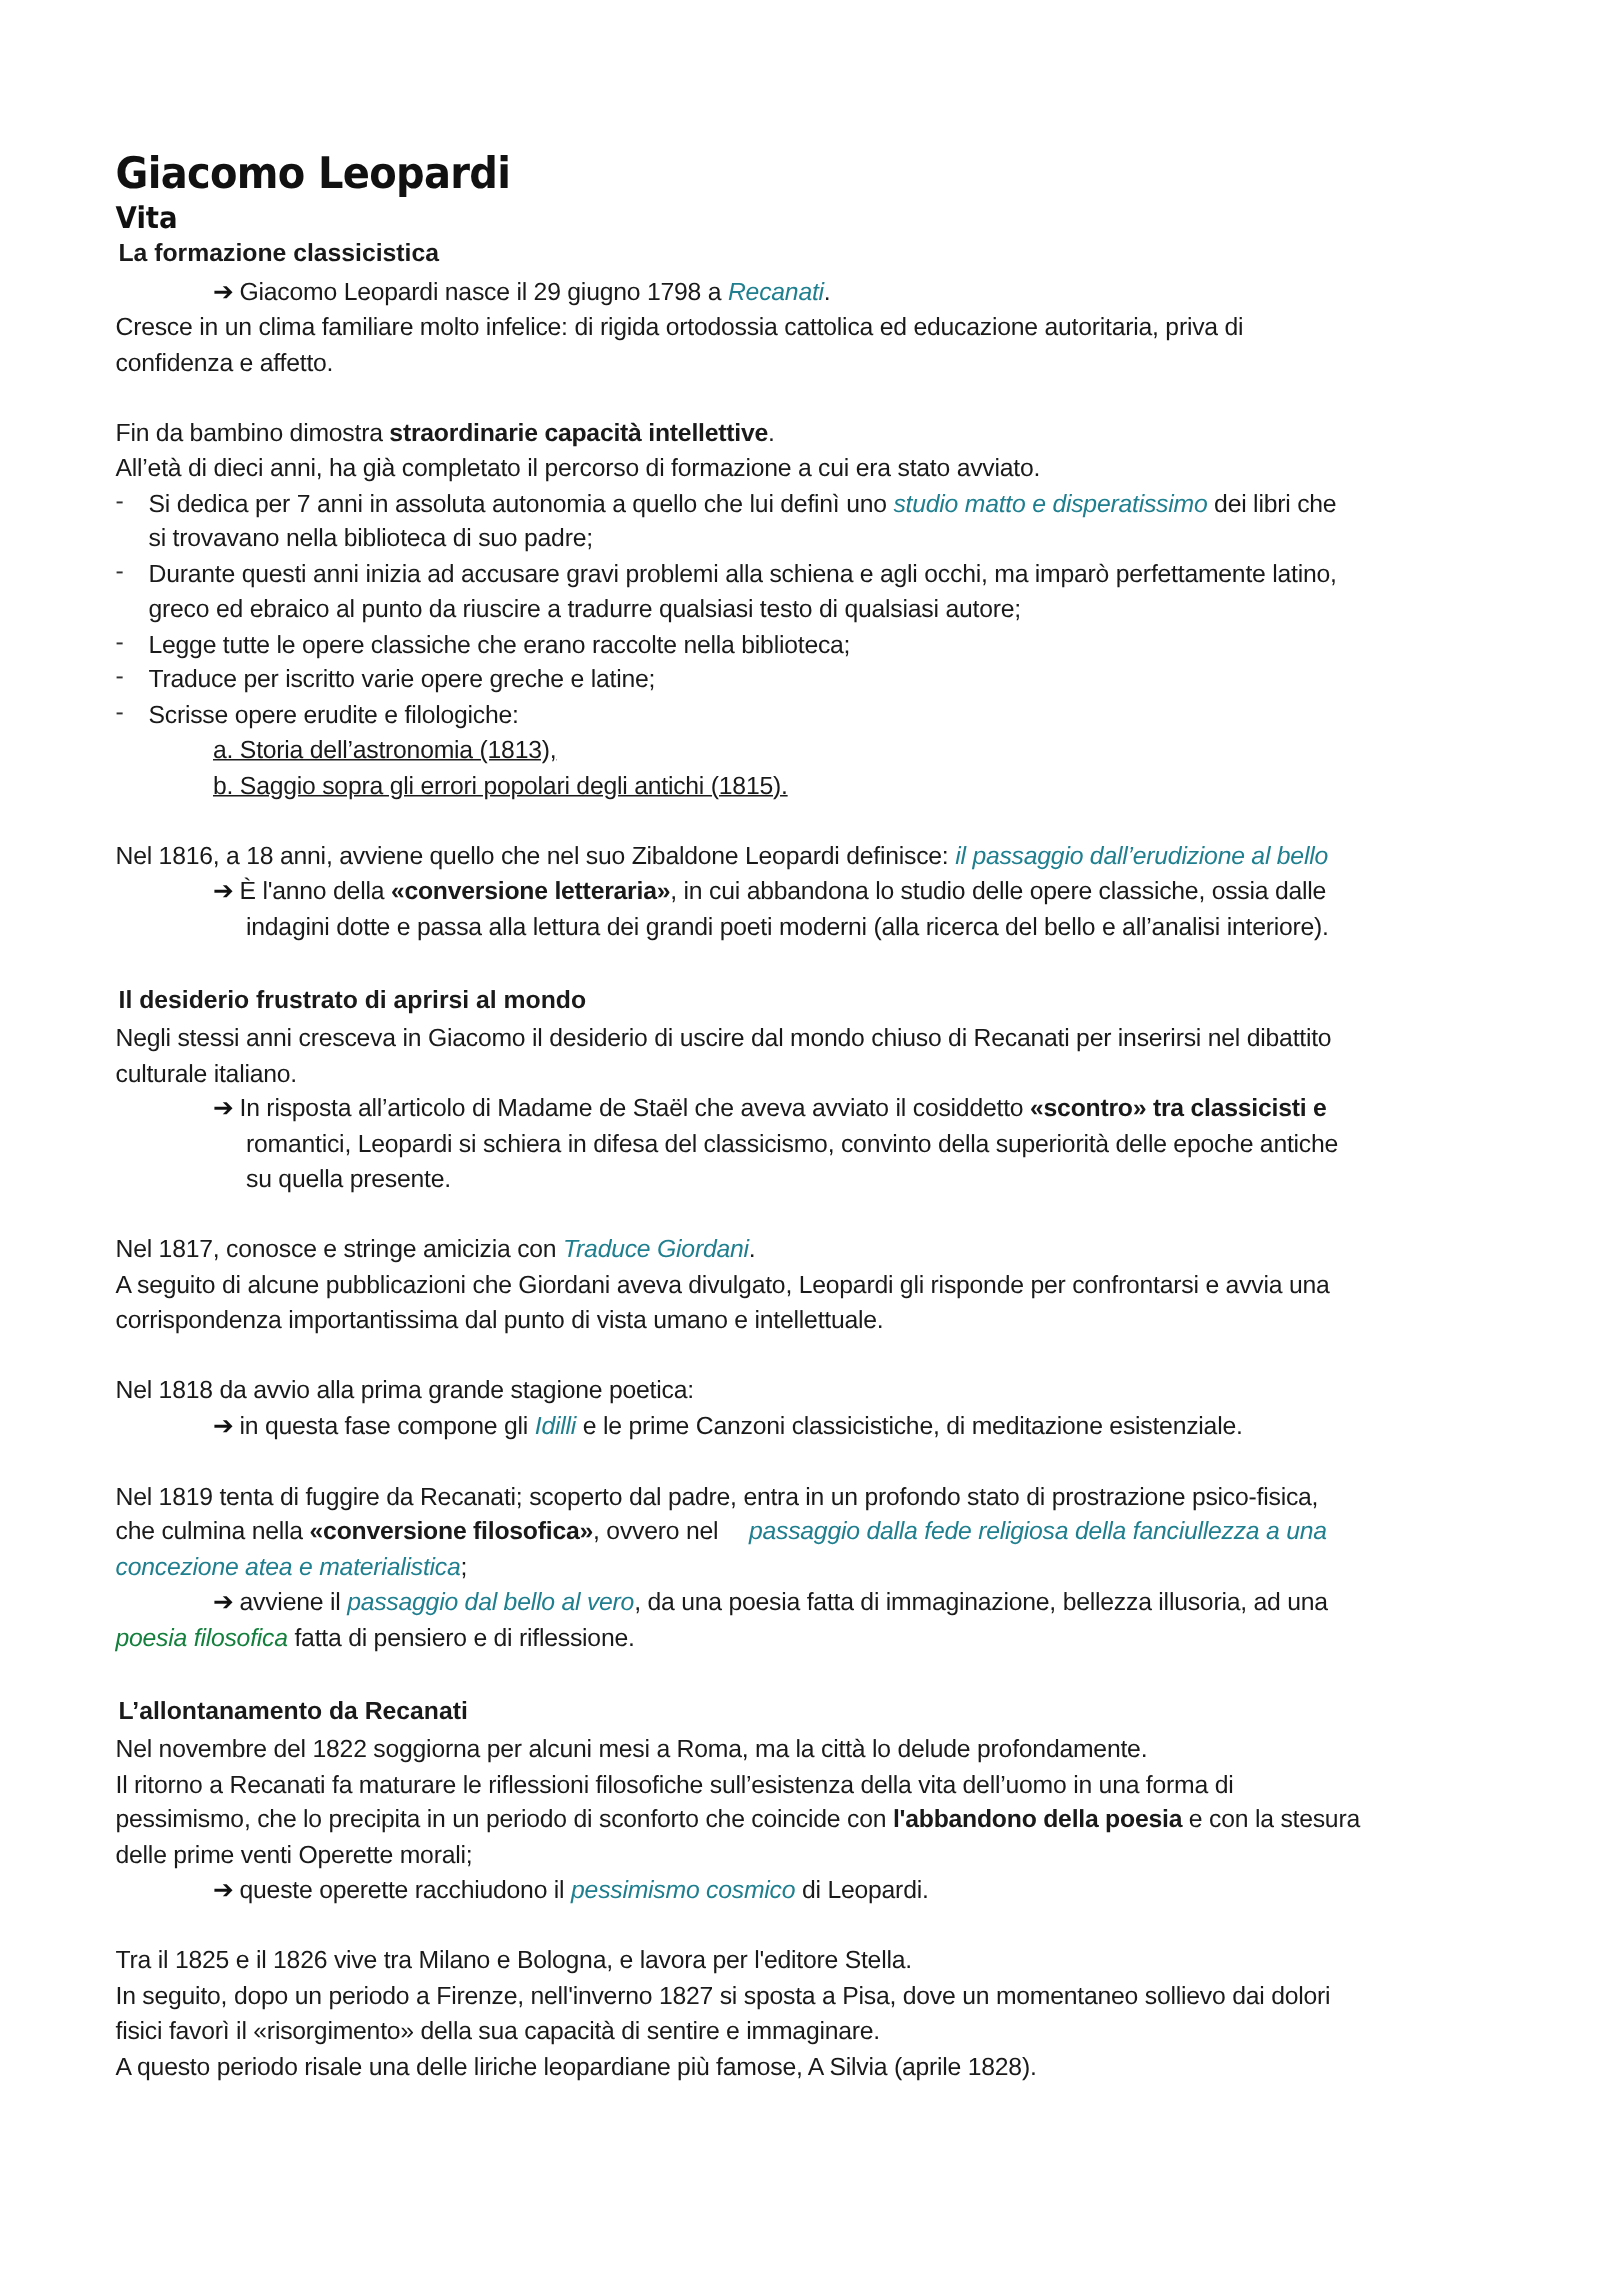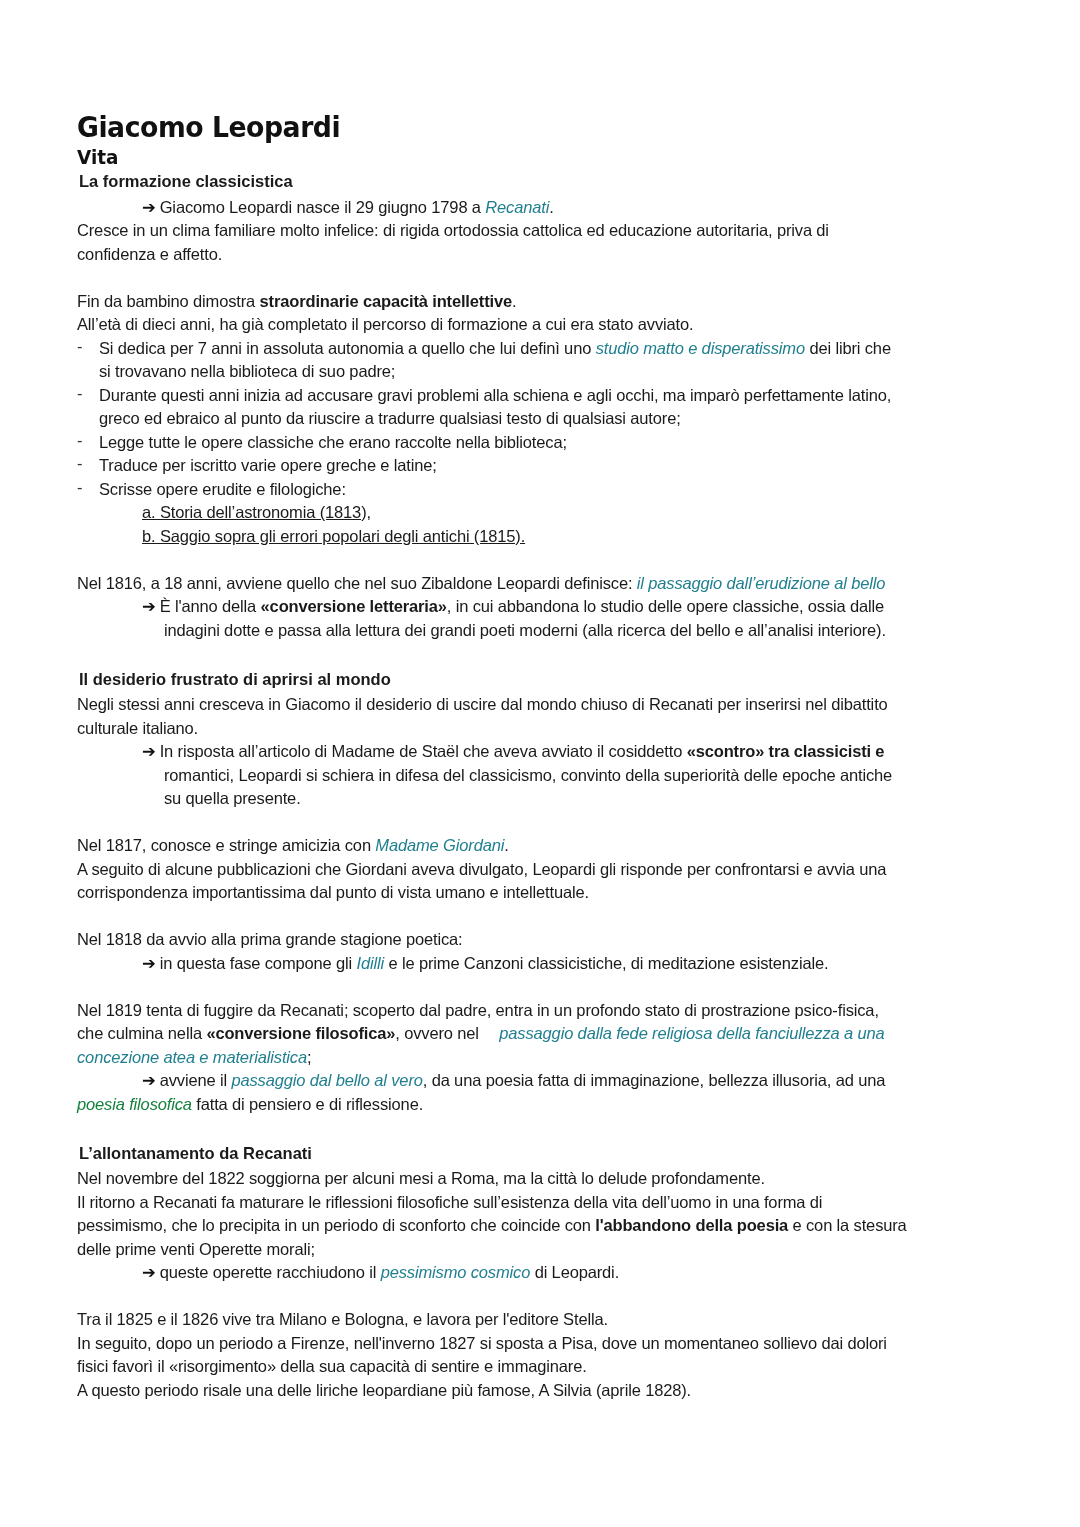--- a/index.html
+++ b/index.html
@@ -8,7 +8,7 @@
     font-family: "Liberation Sans Narrow", "Liberation Sans", sans-serif;
     color: #1a1a1a;
   }
-  .page { position: absolute; left: 77px; top: 108px; width: 930px; }
+  .page { position: absolute; left: 77px; top: 96px; width: 930px; }
   .title {
     font-family: "DejaVu Sans", sans-serif; font-weight: bold;
     font-size: 29px; letter-spacing: -0.5px; line-height: 38px;

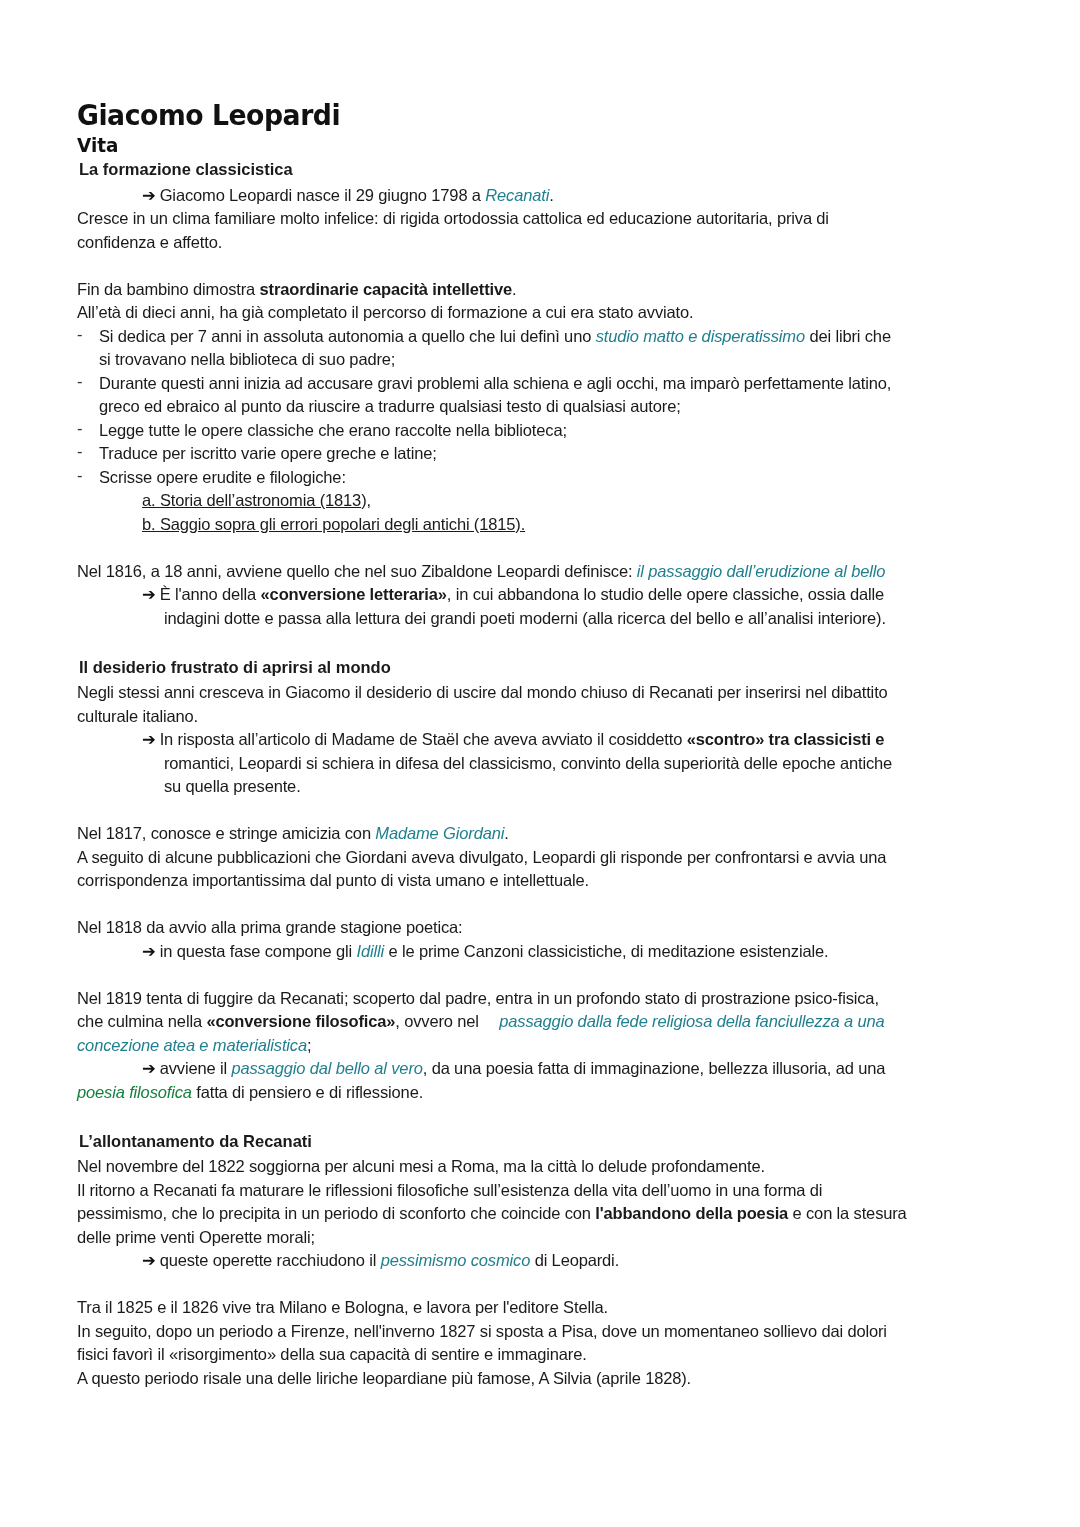--- a/index.html
+++ b/index.html
@@ -71,7 +71,7 @@
       <div class="line arrow-cont"><span>romantici, Leopardi si schiera in difesa del classicismo, convinto della superiorità delle epoche antiche</span></div>
       <div class="line arrow-cont"><span>su quella presente.</span></div>
       <div class="gap"></div>
-      <div class="line"><span>Nel 1817, conosce e stringe amicizia con </span><span class="hl" style="color: rgb(31, 127, 143);">Madame Giordani</span><span>.</span></div>
+      <div class="line"><span>Nel 1817, conosce e stringe amicizia con </span><span class="hl" style="color: rgb(31, 127, 143);">Traduce Giordani</span><span>.</span></div>
       <div class="line"><span>A seguito di alcune pubblicazioni che Giordani aveva divulgato, Leopardi gli risponde per confrontarsi e avvia una</span></div>
       <div class="line"><span>corrispondenza importantissima dal punto di vista umano e intellettuale.</span></div>
       <div class="gap"></div>

